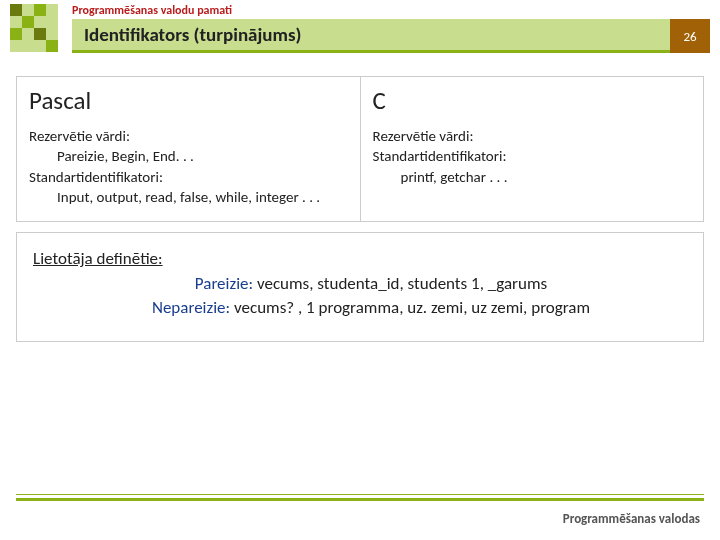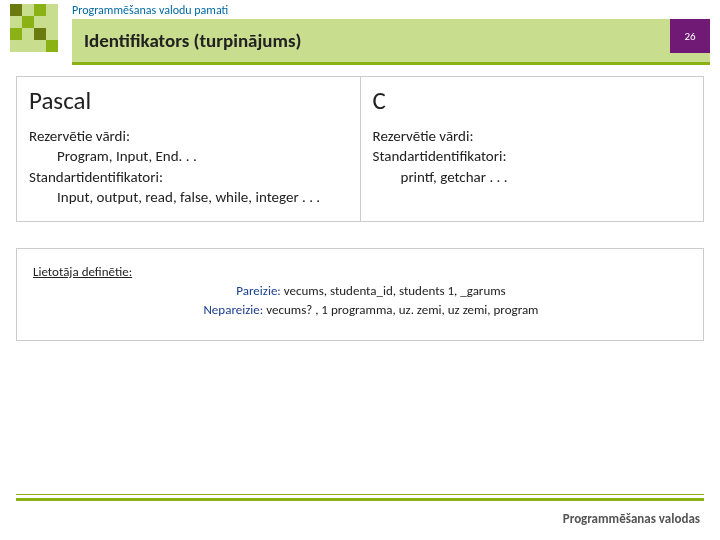--- a/index.html
+++ b/index.html
@@ -8,7 +8,7 @@
   .header { position: relative; height: 58px; }
   .logo { position: absolute; left: 10px; top: 4px; width: 48px; height: 48px; }
   .logo .sq { position: absolute; width: 12px; height: 12px; }
-  .topline { position: absolute; left: 72px; top: 3px; font-size: 12px; font-weight: normal; color: #0369a1; }
+  .topline { position: absolute; left: 72px; top: 3px; font-size: 12px; font-weight: bold; color: #b91c1c; }
   .titlebar { position: absolute; left: 72px; top: 19px; right: 10px; height: 46px; display: flex; align-items: center; background: #c8dd8d; padding: 0 12px; border-bottom: 3px solid #8ab214; }
   .titlebar .title { font-size: 19px; font-weight: bold; color: #222; }
   .pagenum { position: absolute; right: 0; top: 0; width: 40px; height: 34px; background: #701a75; display: flex; align-items: center; justify-content: center; color: #fff; font-size: 11px; }

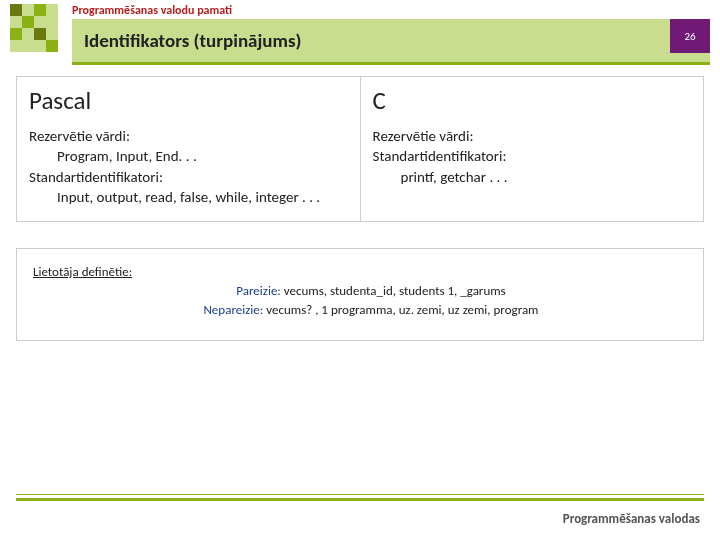--- a/index.html
+++ b/index.html
@@ -9,7 +9,7 @@
   .logo { position: absolute; left: 10px; top: 4px; width: 48px; height: 48px; }
   .logo .sq { position: absolute; width: 12px; height: 12px; }
   .topline { position: absolute; left: 72px; top: 3px; font-size: 12px; font-weight: bold; color: #b91c1c; }
-  .titlebar { position: absolute; left: 72px; top: 19px; right: 10px; height: 46px; display: flex; align-items: center; background: #c8dd8d; padding: 0 12px; border-bottom: 3px solid #8ab214; }
+  .titlebar { position: absolute; left: 72px; top: 19px; right: 10px; height: 34px; display: flex; align-items: center; background: #c8dd8d; padding: 0 12px; border-bottom: 3px solid #8ab214; }
   .titlebar .title { font-size: 19px; font-weight: bold; color: #222; }
   .pagenum { position: absolute; right: 0; top: 0; width: 40px; height: 34px; background: #701a75; display: flex; align-items: center; justify-content: center; color: #fff; font-size: 11px; }
   .twocol { display: flex; margin: 18px 16px 0 16px; }

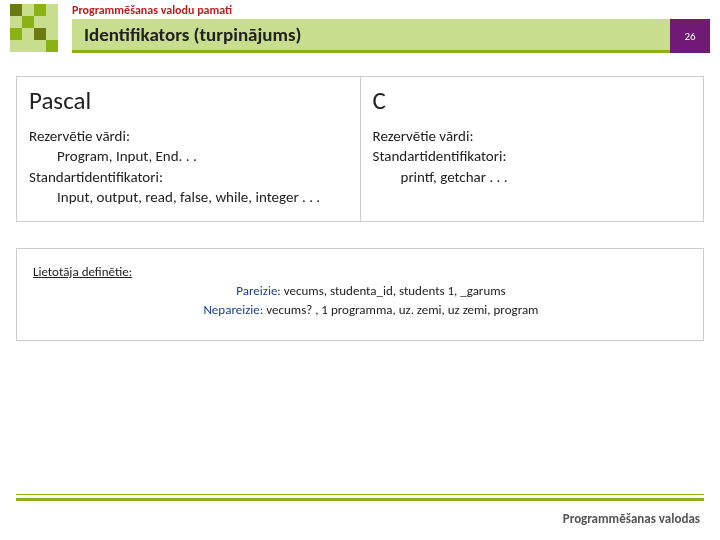--- a/index.html
+++ b/index.html
@@ -11,7 +11,7 @@
   .topline { position: absolute; left: 72px; top: 3px; font-size: 12px; font-weight: bold; color: #b91c1c; }
   .titlebar { position: absolute; left: 72px; top: 19px; right: 10px; height: 34px; display: flex; align-items: center; background: #c8dd8d; padding: 0 12px; border-bottom: 3px solid #8ab214; }
   .titlebar .title { font-size: 19px; font-weight: bold; color: #222; }
-  .pagenum { position: absolute; right: 0; top: 0; width: 40px; height: 34px; background: #701a75; display: flex; align-items: center; justify-content: center; color: #fff; font-size: 11px; }
+  .pagenum { position: absolute; right: 0; top: 0; width: 40px; height: 34px; background: #a16207; display: flex; align-items: center; justify-content: center; color: #fff; font-size: 13px; }
   .twocol { display: flex; margin: 18px 16px 0 16px; }
   .col { flex: 1; border: 1px solid #ccc; padding: 8px 12px 14px 12px; }
   .col + .col { border-left: none; }

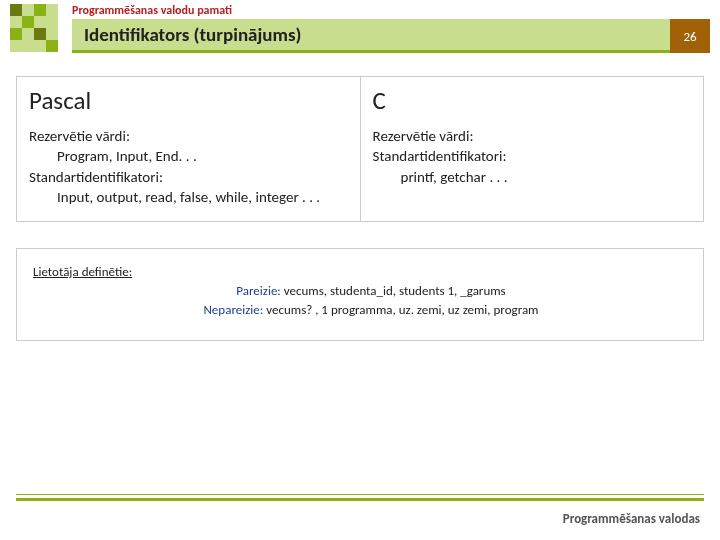--- a/index.html
+++ b/index.html
@@ -63,7 +63,7 @@
       <div class="colhead">Pascal</div>
       <div class="body">
         <div>Rezervētie vārdi:</div>
-        <div class="ind">Program, Input, End. . .</div>
+        <div class="ind">Pareizie, Begin, End. . .</div>
         <div>Standartidentifikatori:</div>
         <div class="ind">Input, output, read, false, while, integer . . .</div>
       </div>

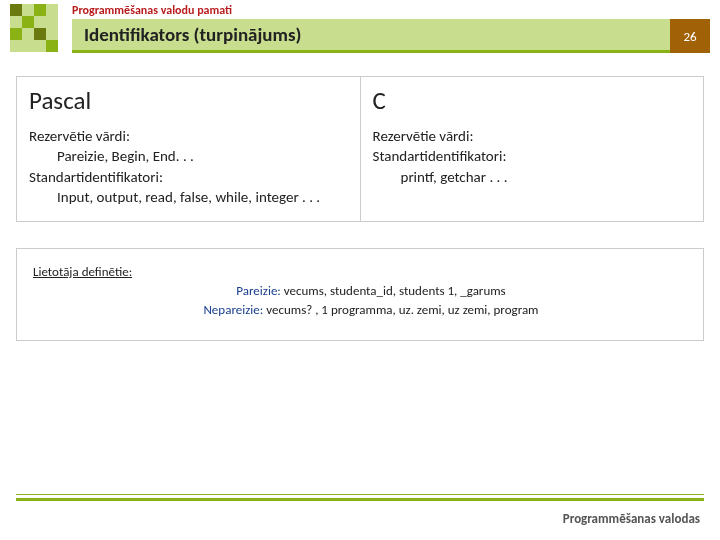--- a/index.html
+++ b/index.html
@@ -18,7 +18,7 @@
   .colhead { text-align: left; font-size: 25px; margin: 0 0 10px 0; color: #222; }
   .body { font-size: 15px; line-height: 1.35; }
   .body .ind { padding-left: 28px; }
-  .userbox { margin: 26px 16px 0 16px; border: 1px solid #ccc; padding: 14px 16px 20px 16px; font-size: 13px; line-height: 1.45; }
+  .userbox { margin: 10px 16px 0 16px; border: 1px solid #ccc; padding: 14px 16px 20px 16px; font-size: 17px; line-height: 1.45; }
   .underline { text-decoration: underline; }
   .nav { color: #1a3e8e; }
   .ind2 { padding-left: 22px; text-align: center; }

